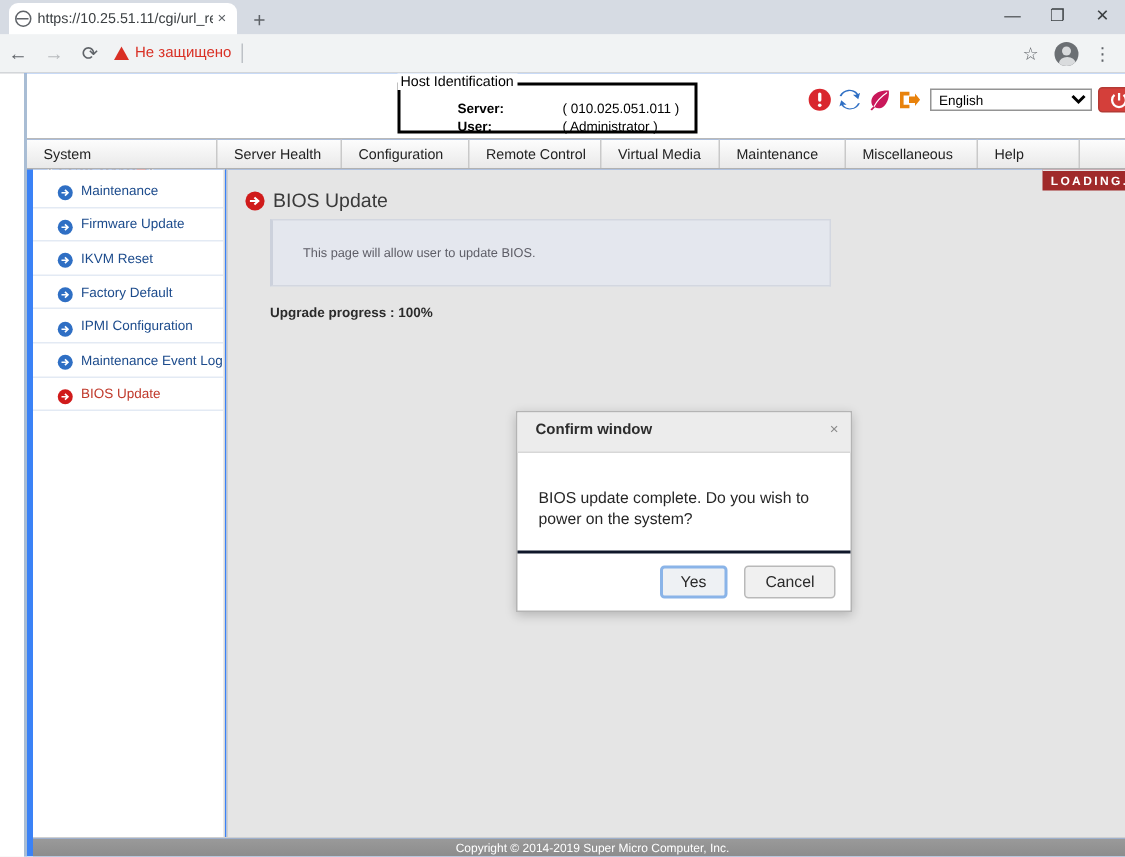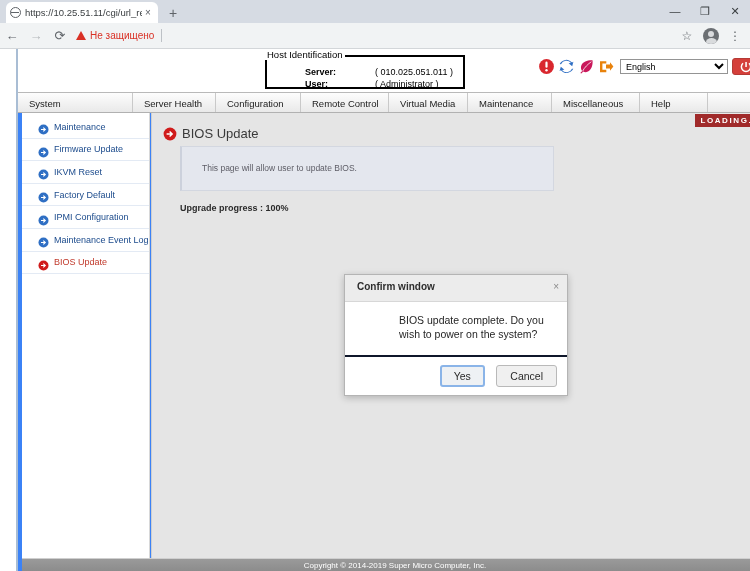--- a/index.html
+++ b/index.html
@@ -348,7 +348,7 @@
     </div>
 
     <div class="menubar">
-      <div class="menu-item" style="width:115px">System</div>
+      <div class="menu-item" style="width:127px">System</div>
       <div class="menu-item" style="width:83px">Server Health</div>
       <div class="menu-item" style="width:85px">Configuration</div>
       <div class="menu-item" style="width:88px">Remote Control</div>

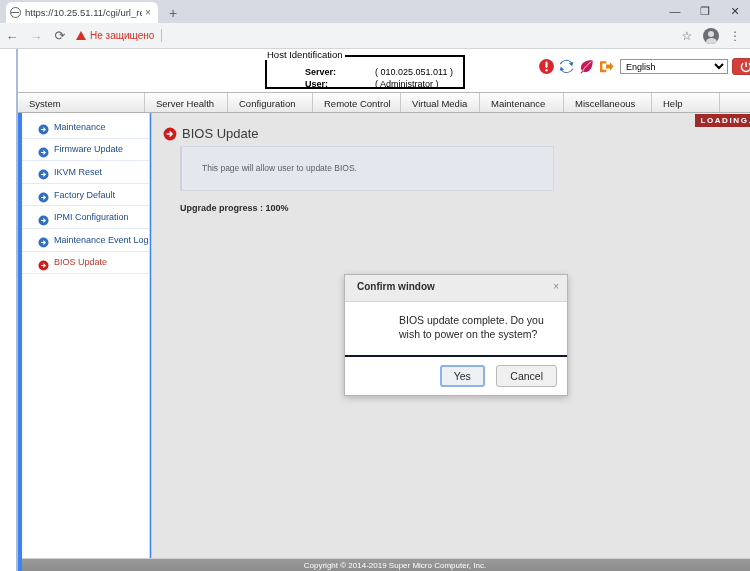--- a/index.html
+++ b/index.html
@@ -220,8 +220,8 @@
     color: #8a8a8a; cursor: pointer;
   }
   .dlg-body {
-    padding: 11px 14px 14px 14px; font-size: 10.5px; color: #262626;
-    line-height: 14px; min-height: 46px; margin-left: 40px;
+    padding: 23px 14px 14px 14px; font-size: 10.5px; color: #262626;
+    line-height: 14px; min-height: 46px;
   }
   .dlg-foot {
     border-top: 2px solid #0f172a; padding: 8px 10px; text-align: right;

